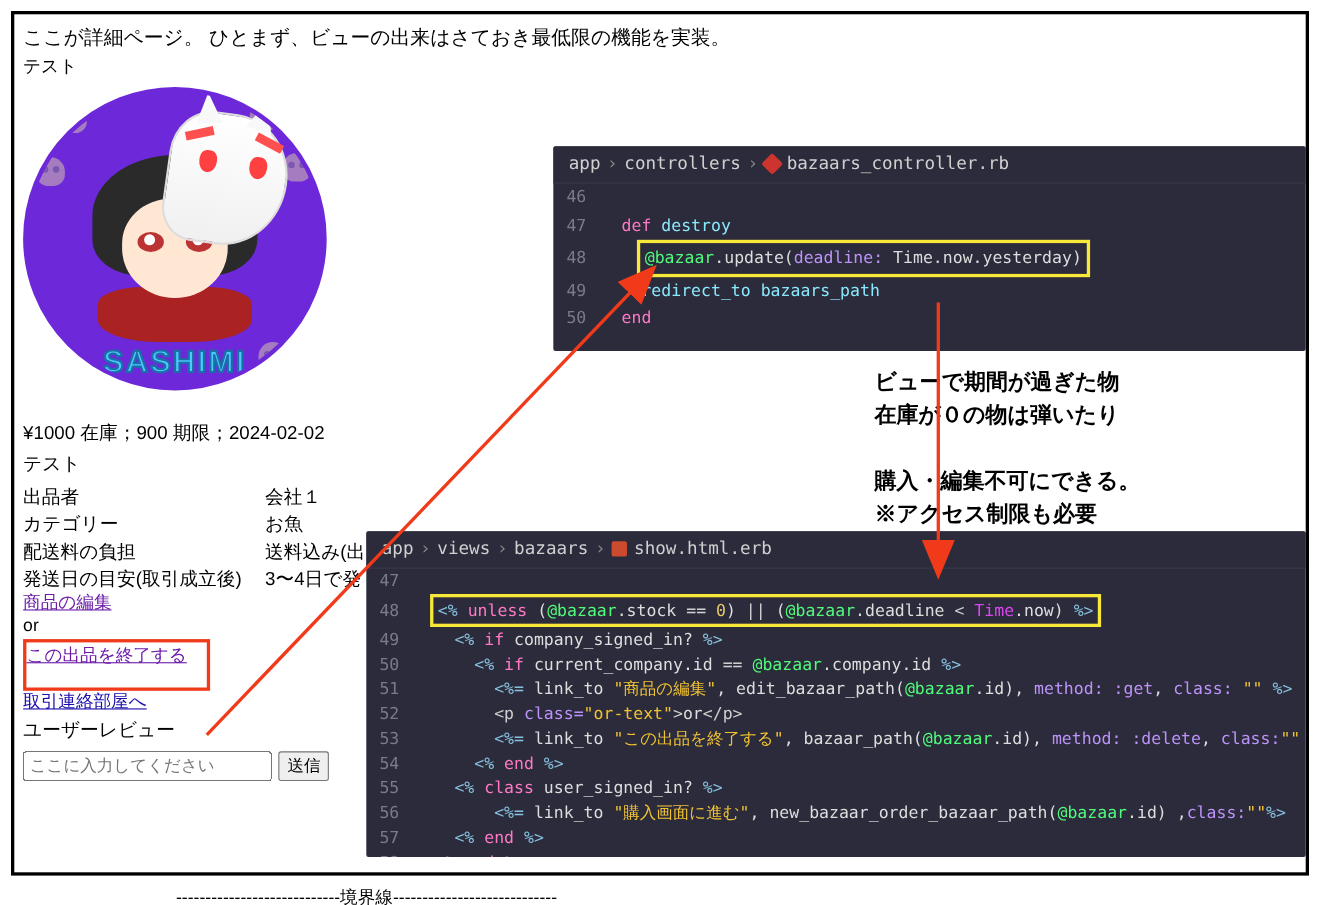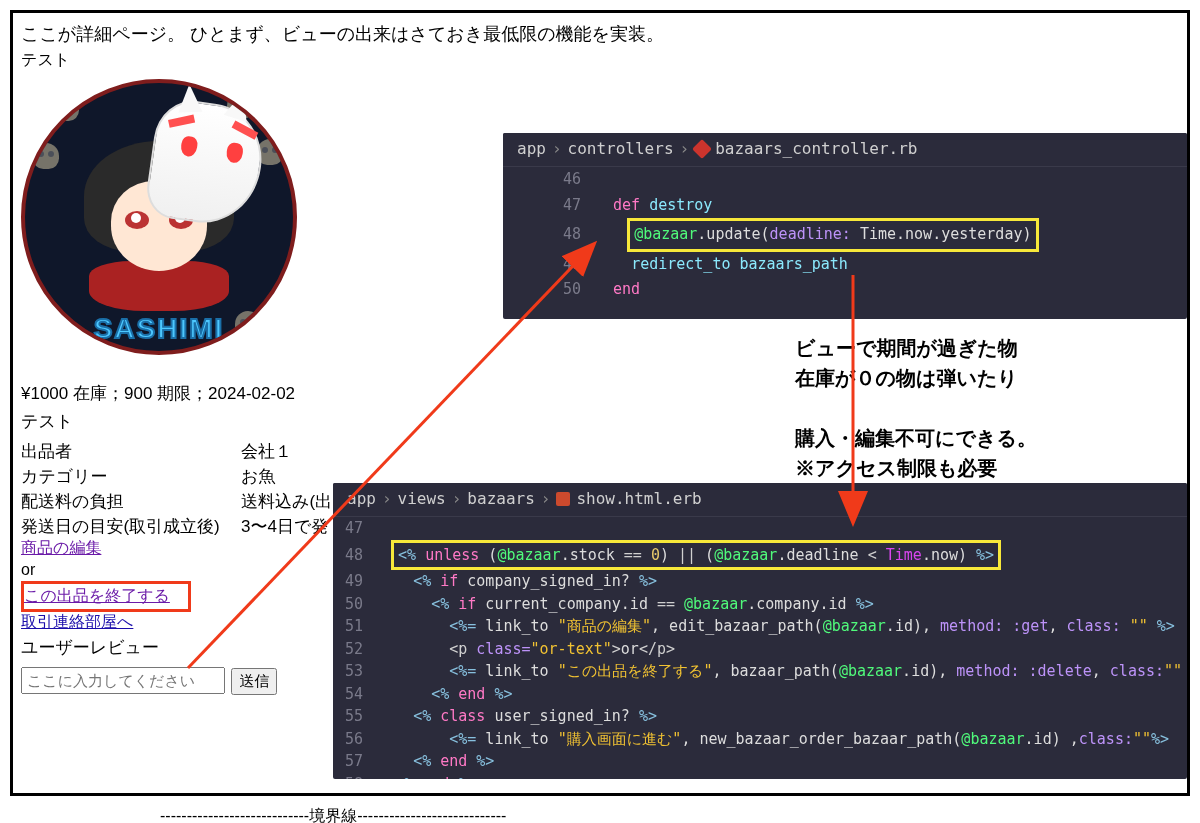--- a/index.html
+++ b/index.html
@@ -57,7 +57,7 @@
   .erb-ico { width:14px; height:14px; background:#cc4a2d; display:inline-block; border-radius:2px; }
   .gutter { display:inline-block; width:36px; text-align:right; color:#7a7a8a; padding-right: 14px; user-select:none;}
   .codeline { white-space: pre; padding: 0 10px 0 8px; line-height: 1.5; }
-  .ed1 .codeline { line-height: 1.7; margin-left: 48px; }
+  .ed1 .codeline { line-height: 1.7; }
   .kw { color:#ff79c6; } 
   .fn { color:#8be9fd; }
   .str { color:#f1c232; }

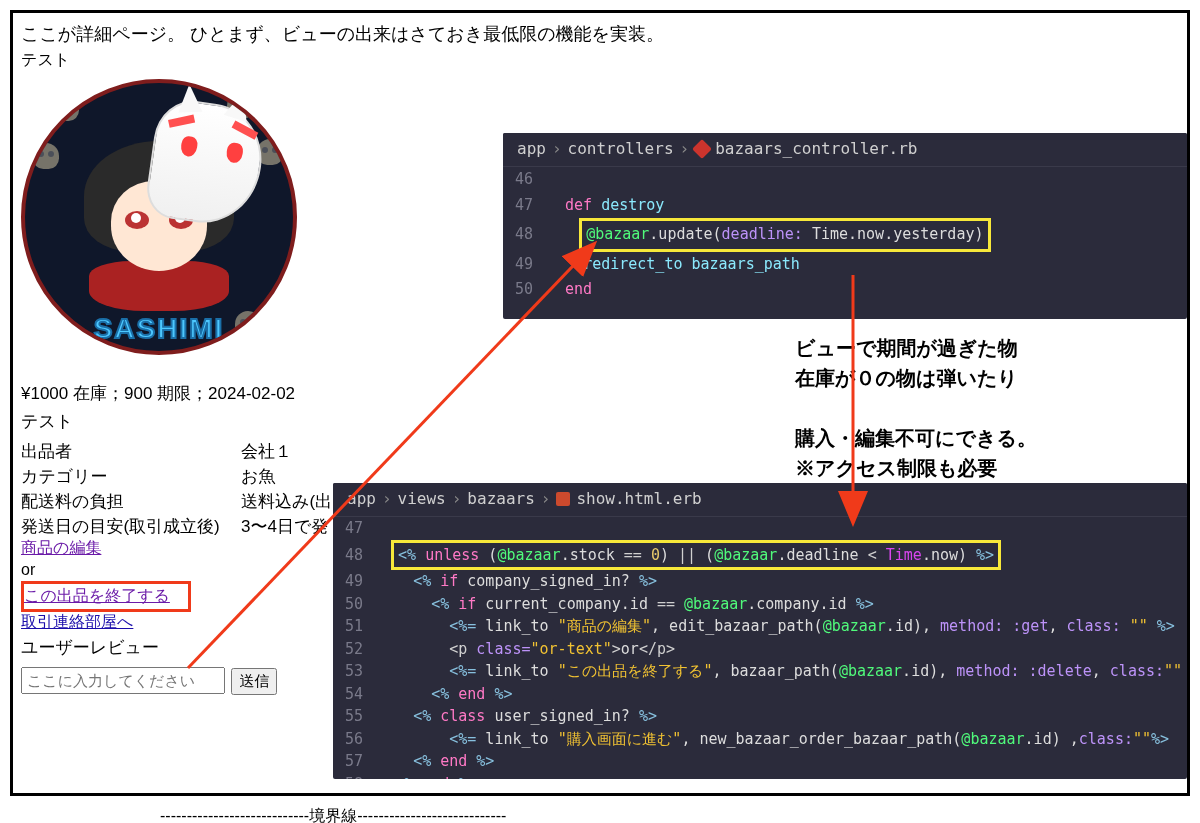--- a/index.html
+++ b/index.html
@@ -9,7 +9,7 @@
   .test-small { font-size: 16px; margin-top: 2px; }
   .avatar-wrap { margin-top: 8px; }
   .avatar { width: 280px; height: 300px; position: relative; }
-  .avatar-circle { width: 276px; height: 276px; border-radius: 50%; border: 4px solid #7f1d1d; background: #0f172a; position: relative; overflow: hidden; }
+  .avatar-circle { width: 276px; height: 276px; border-radius: 50%; border: 4px solid #6d28d9; background: #6d28d9; position: relative; overflow: hidden; }
   .skull { position: absolute; width: 26px; height: 26px; background: #ddd0a8; border-radius: 50% 50% 40% 40%; opacity: 0.5; }
   .skull::before { content: ""; position: absolute; width: 6px; height: 6px; background: #888; border-radius: 50%; top: 8px; left: 5px; }
   .skull::after { content: ""; position: absolute; width: 6px; height: 6px; background: #888; border-radius: 50%; top: 8px; right: 5px; }

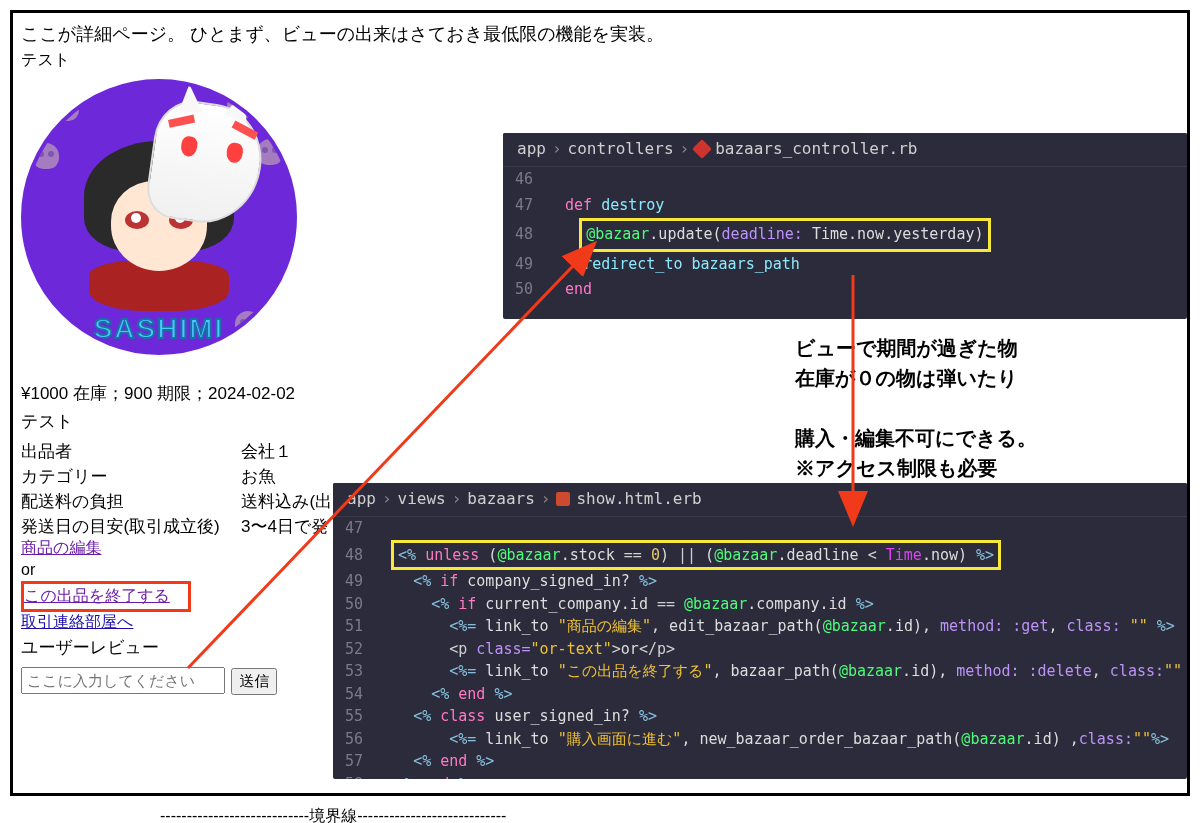--- a/index.html
+++ b/index.html
@@ -36,7 +36,7 @@
   .link { color: #1a0dab; text-decoration: underline; cursor: pointer; }
   .link.visited { color: #6b1ba8; text-decoration: underline; }
   .or { margin: 2px 0; }
-  .end-btn-box { border: 3px solid #f03a1a; display: inline-block; padding: 2px 18px 2px 0; }
+  .end-btn-box { border: 3px solid #f03a1a; display: inline-block; padding: 2px 18px 18px 0; }
   .review-input { margin-top: 6px; }
   .review-input input { font-size: 15px; padding: 3px 4px; width: 204px; }
   .review-input button { font-size: 15px; padding: 2px 6px; margin-left: 2px; }

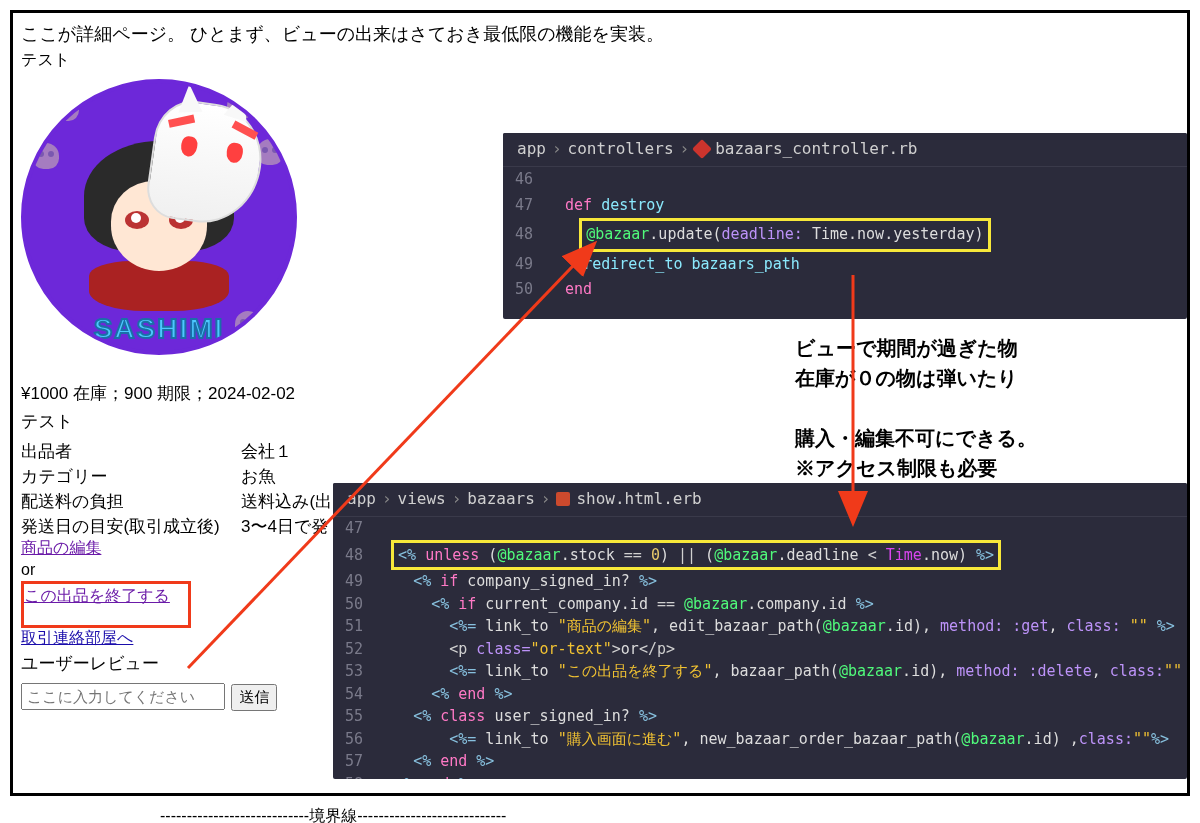--- a/index.html
+++ b/index.html
@@ -38,7 +38,7 @@
   .or { margin: 2px 0; }
   .end-btn-box { border: 3px solid #f03a1a; display: inline-block; padding: 2px 18px 18px 0; }
   .review-input { margin-top: 6px; }
-  .review-input input { font-size: 15px; padding: 3px 4px; width: 204px; }
+  .review-input input { font-size: 15px; padding: 3px 4px; width: 226px; }
   .review-input button { font-size: 15px; padding: 2px 6px; margin-left: 2px; }
   .boundary { margin-left: 160px; font-size: 16px; letter-spacing: 0px; margin-top: 6px; }
 

